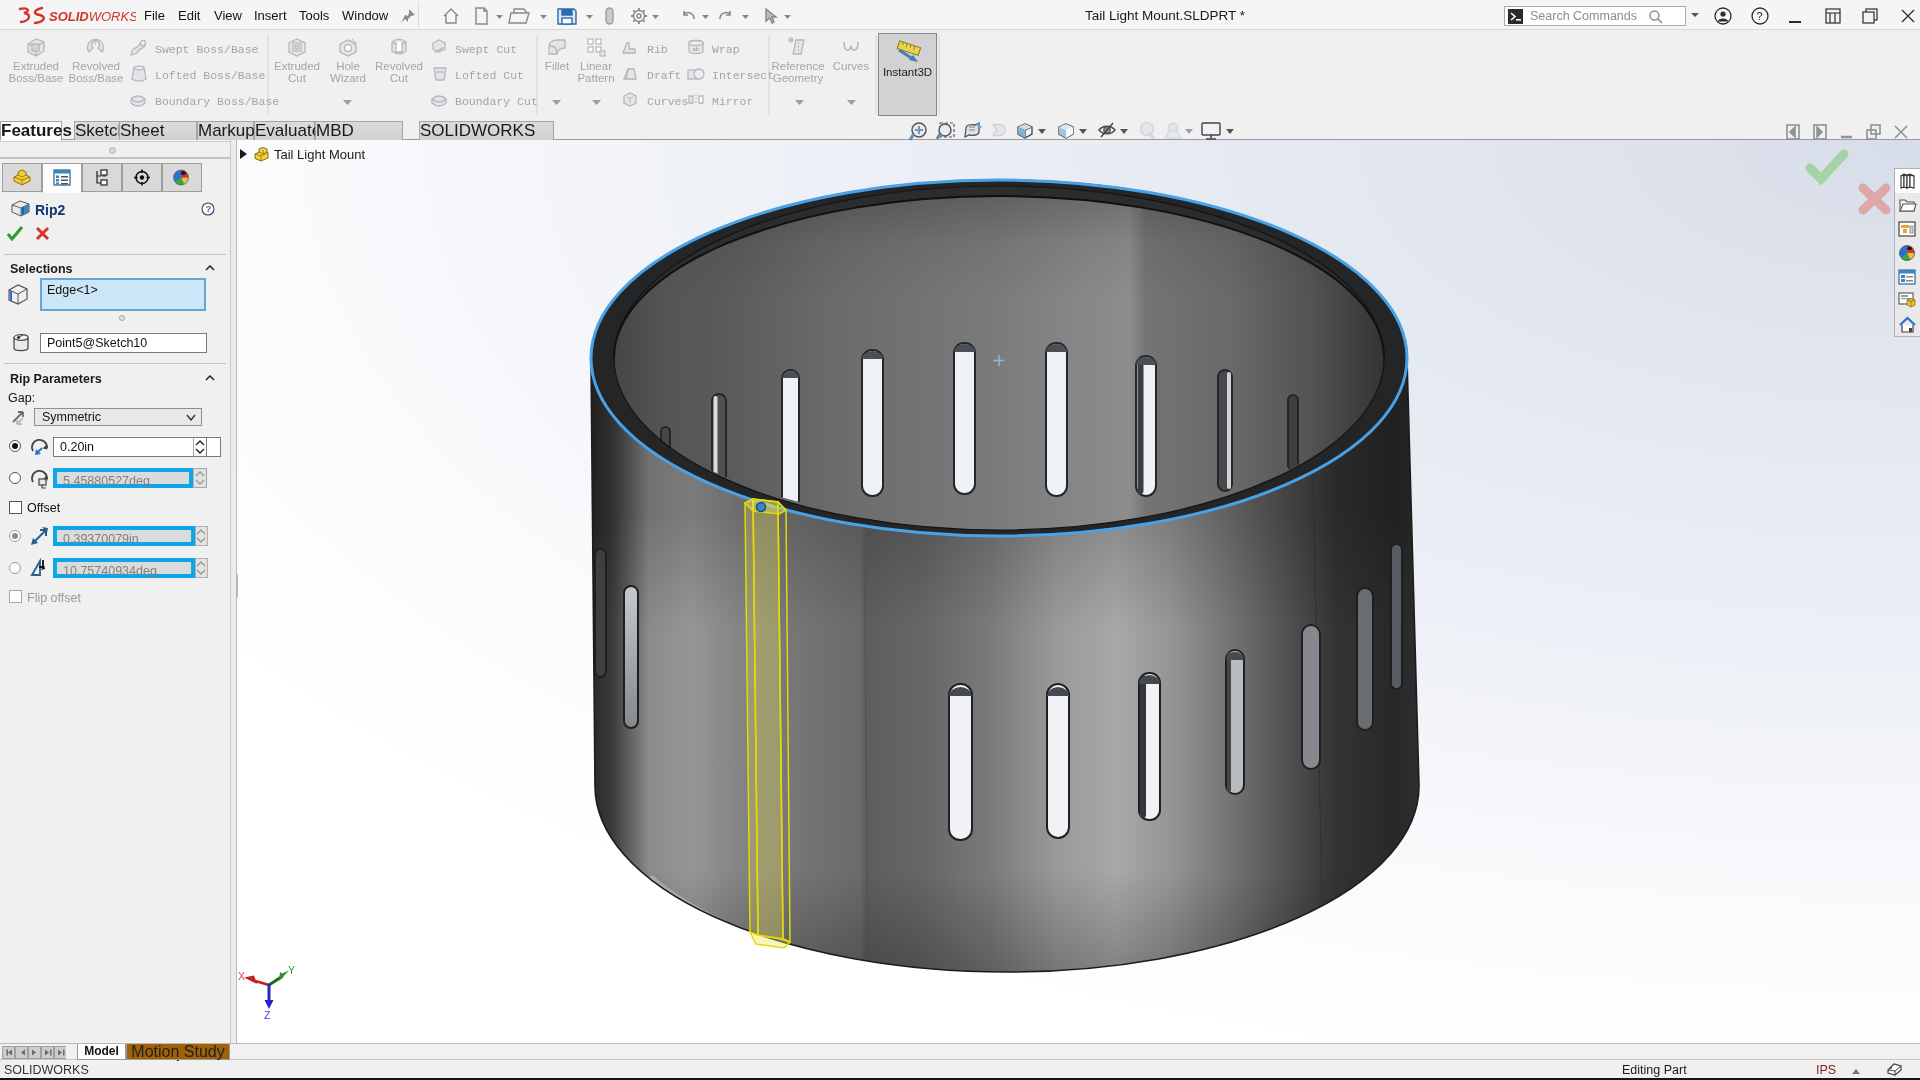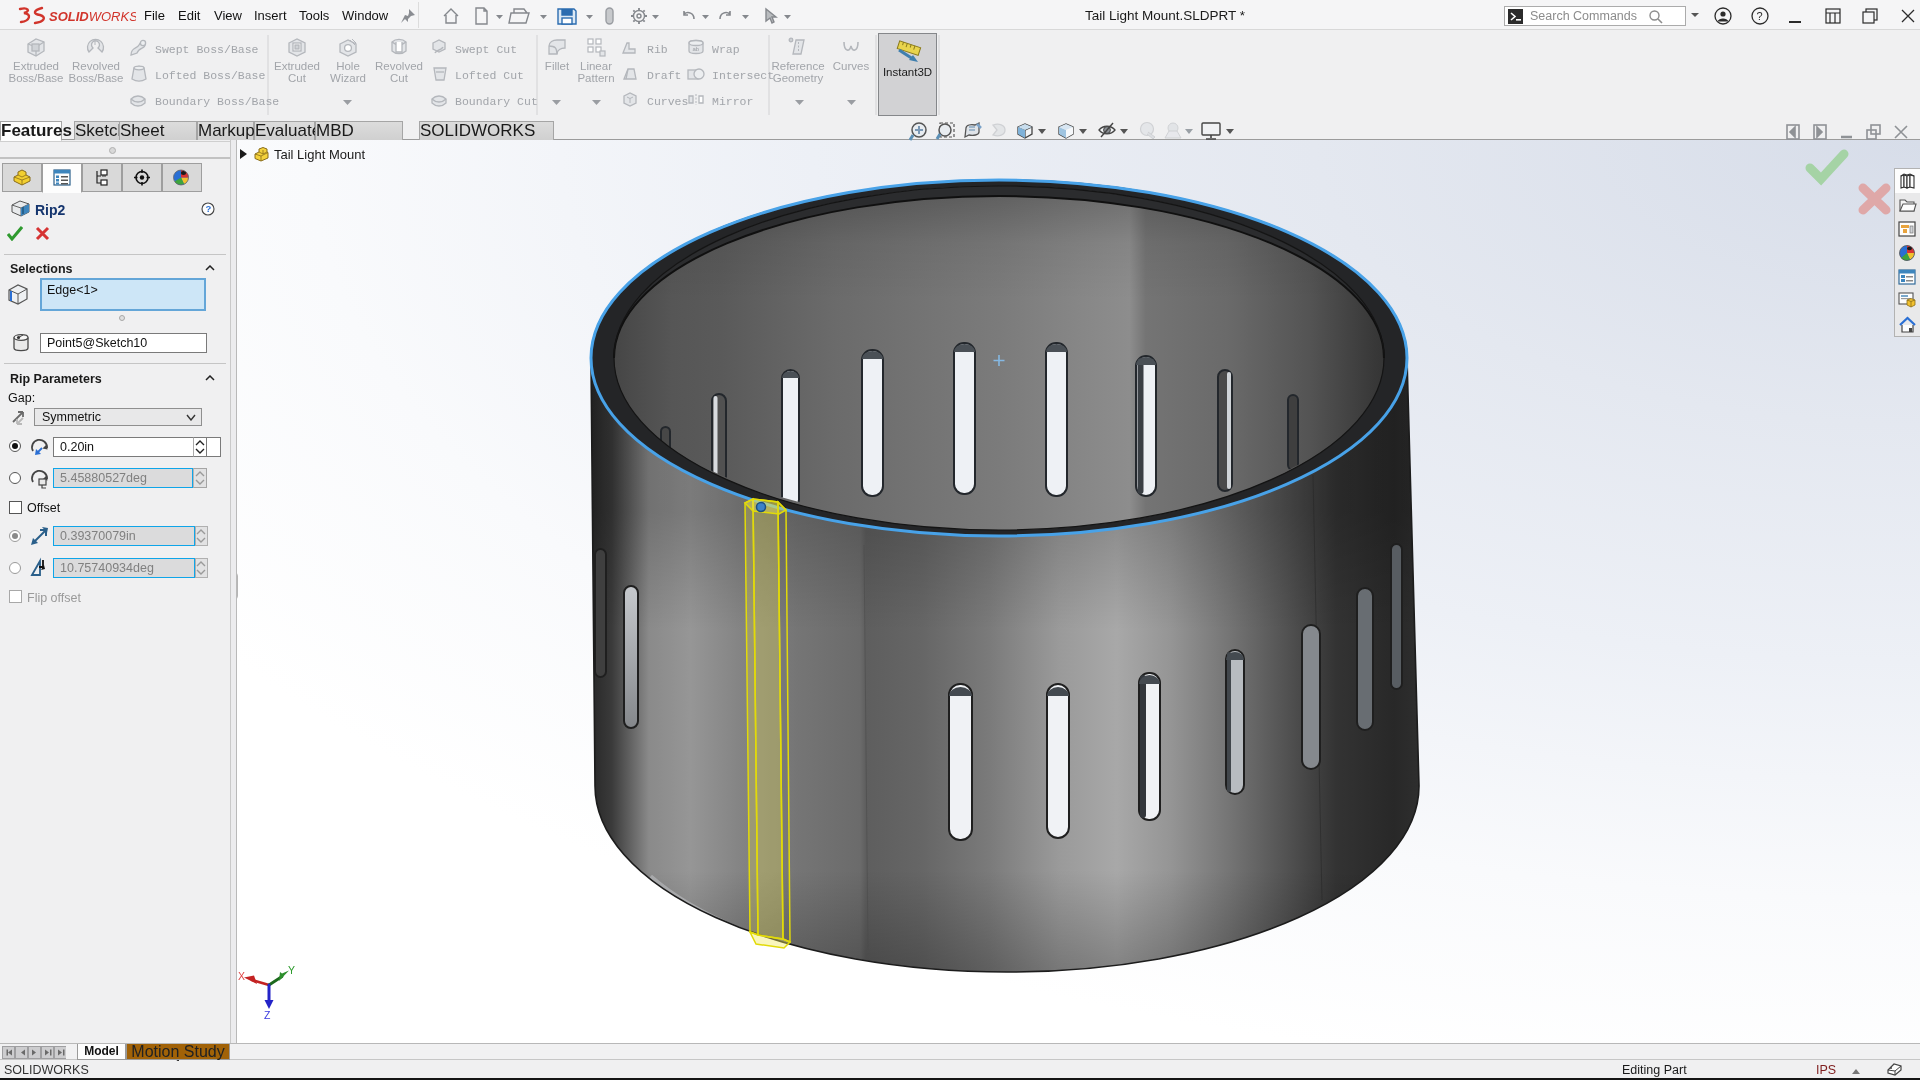--- a/index.html
+++ b/index.html
@@ -28,7 +28,7 @@
   .sechead { position:absolute; left:10px; font-size:12.5px; font-weight:bold; color:#1a1a1a; }
   .chev { position:absolute; left:205px; width:10px; height:6px; }
   .pinput { position:absolute; height:20px; border:1px solid #7a7a7a; background:#fff; font-size:12.5px; color:#111; padding-left:6px; line-height:18px; }
-  .pinput.dis { background:#dbdbdc; border:1px solid #0ea5e9; color:#808080; }
+  .pinput.dis { background:#dbdbdc; border:4px solid #0ea5e9; color:#808080; }
   .radio { position:absolute; width:12px; height:12px; border-radius:50%; border:1px solid #555; background:#fff; }
   .radio .dot { position:absolute; left:2px; top:2px; width:6px; height:6px; border-radius:50%; background:#111; }
   .cbox { position:absolute; width:13px; height:13px; border:1px solid #555; background:#fff; }

